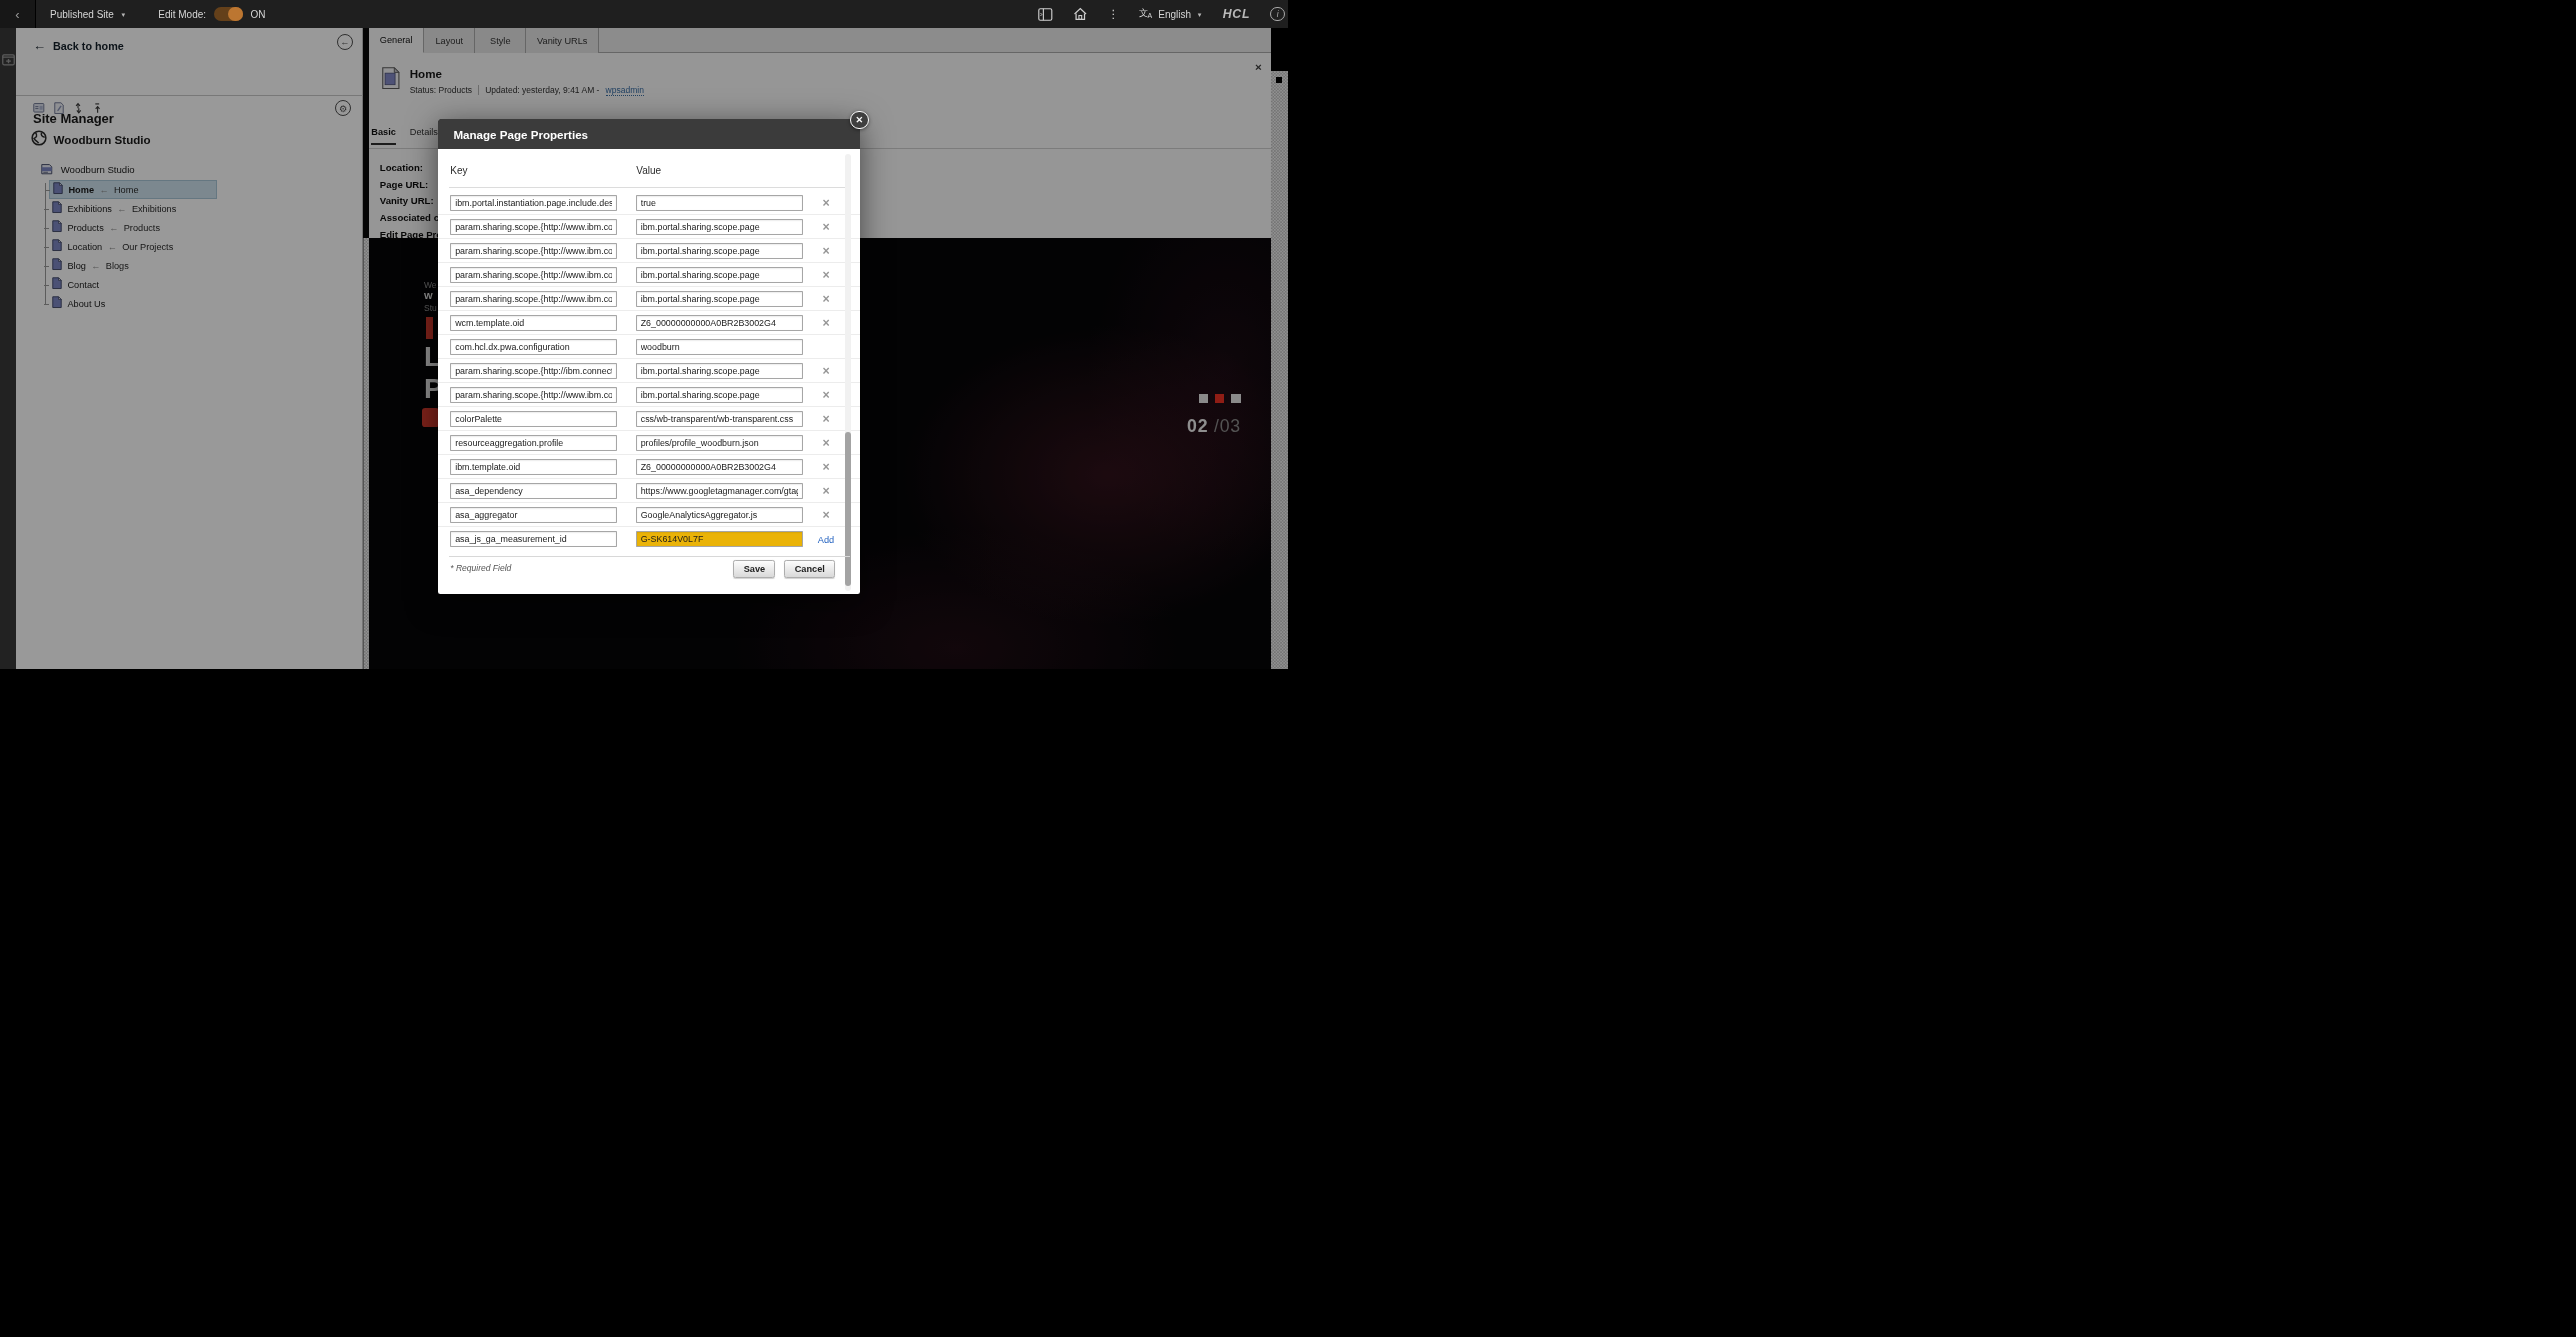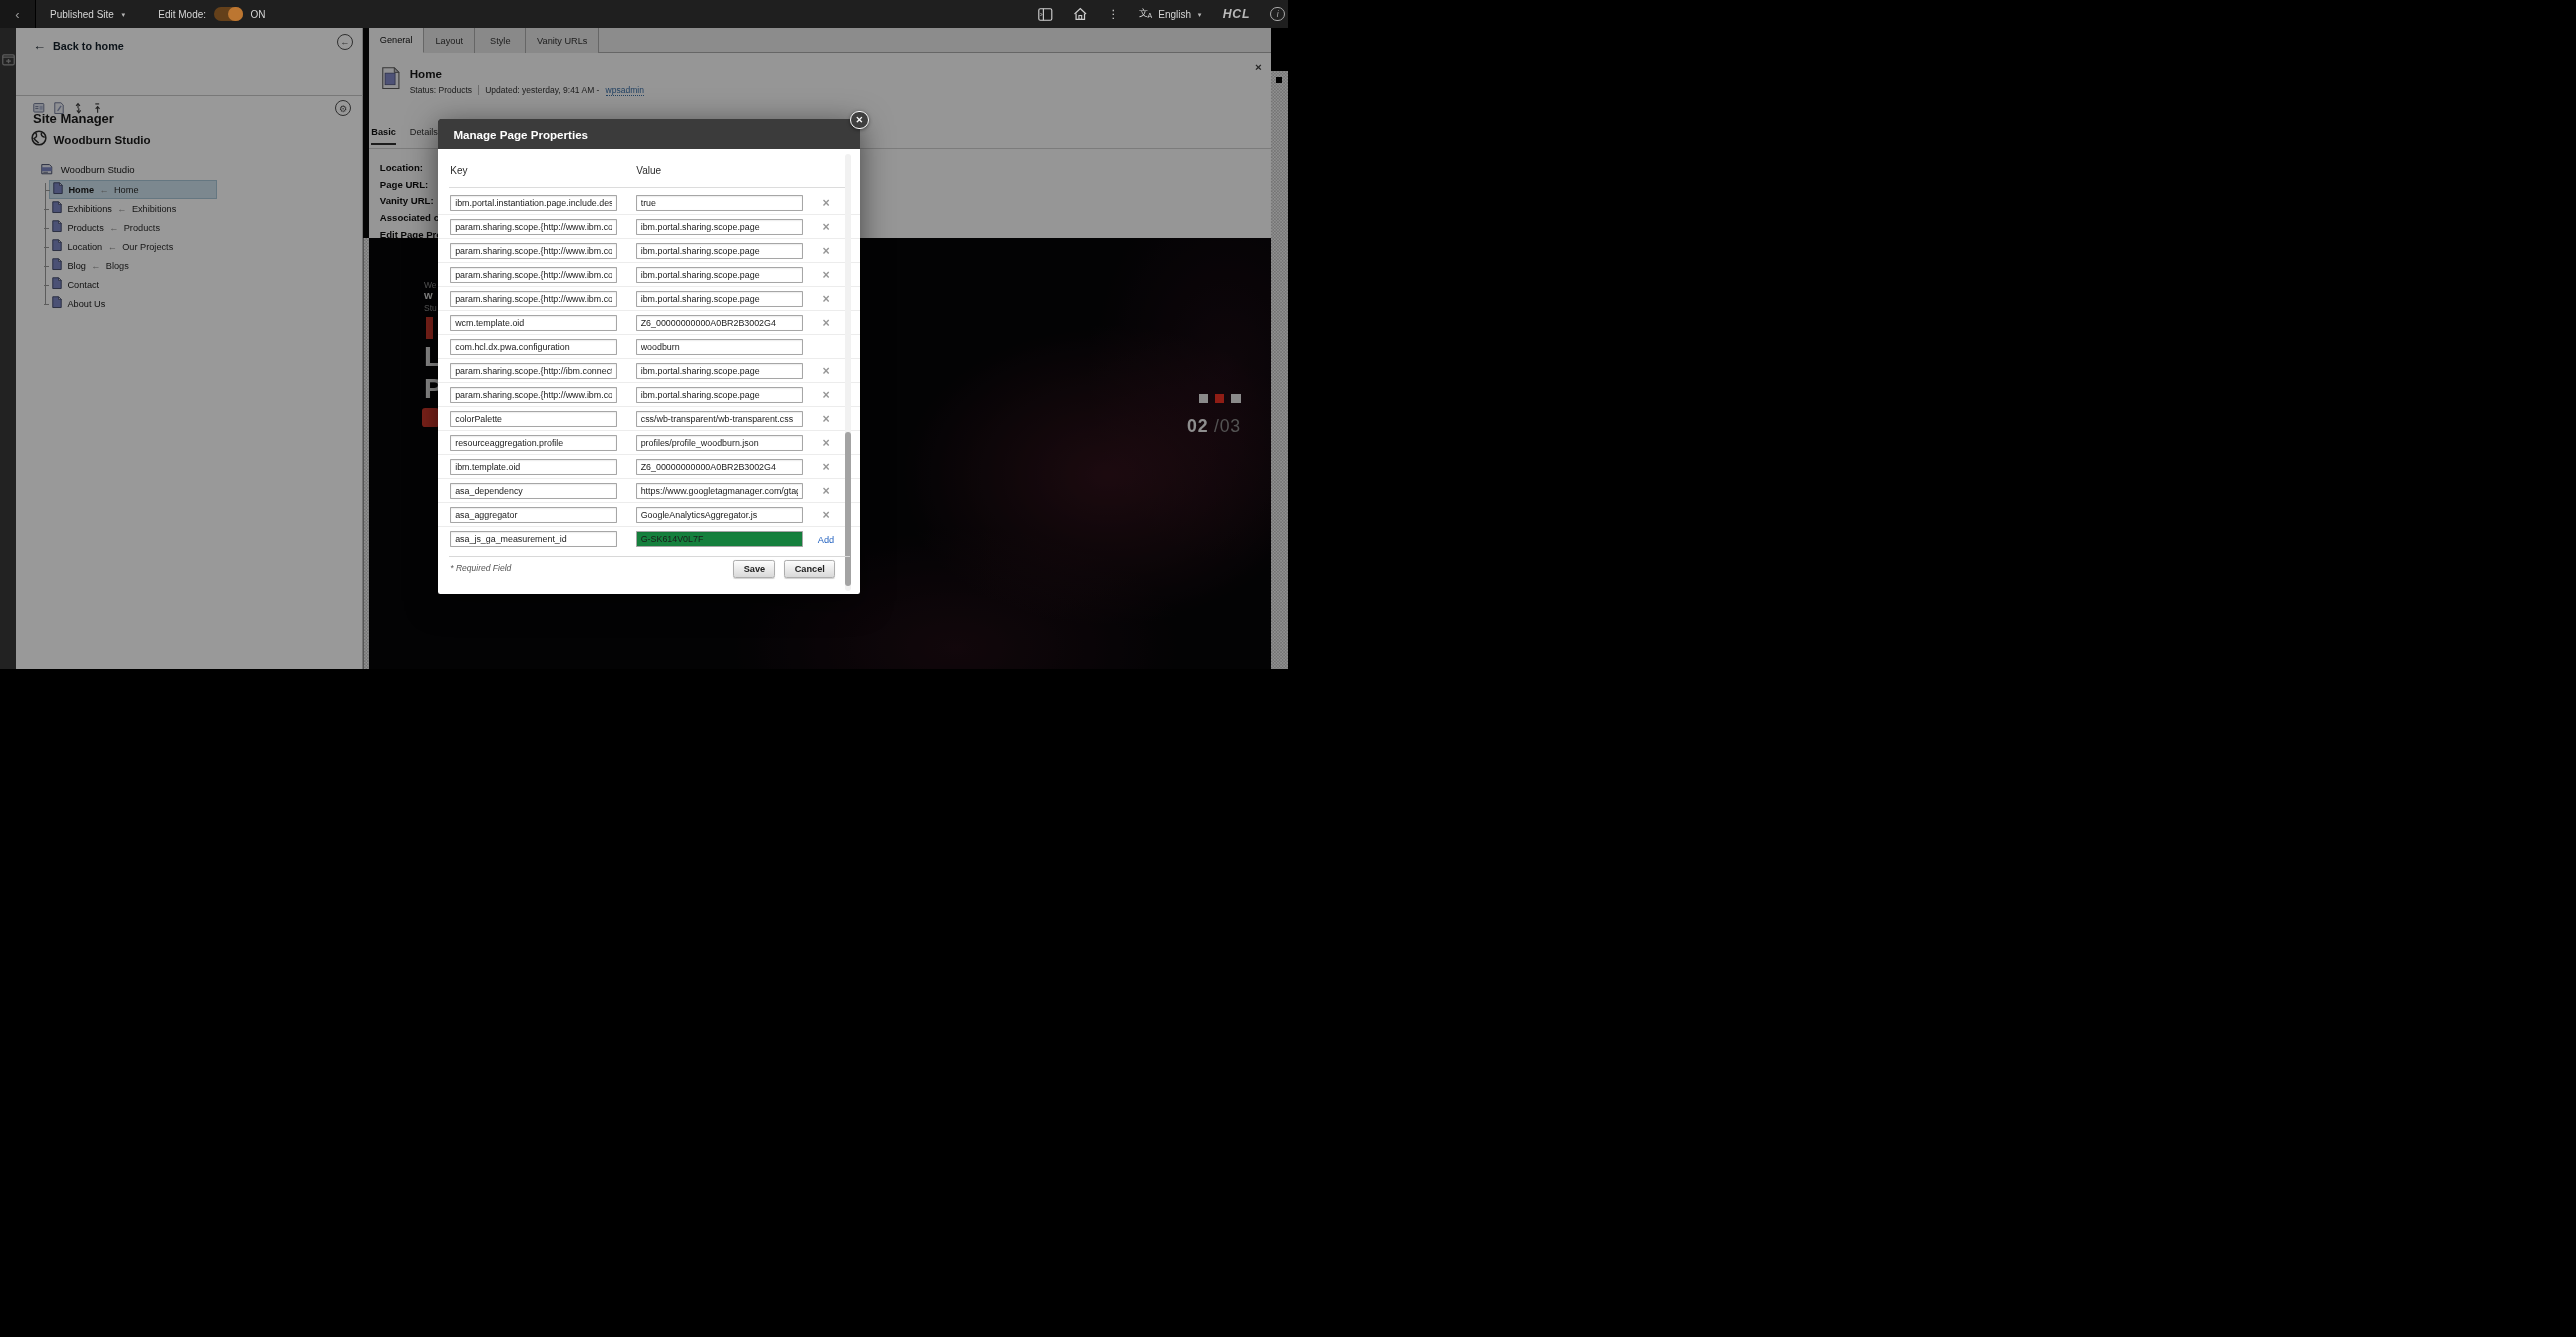--- a/index.html
+++ b/index.html
@@ -132,7 +132,7 @@
   .kv-row input { width:167px; height:16px; border:0.8px solid #a6a6a6; background:#fff; color:#1a1a1a;
     font-family:"Liberation Sans", sans-serif; font-size:8.9px; padding:0.8px 3.9px;
     box-shadow:inset 0 0.8px 1.5px rgba(0,0,0,0.10); border-radius:0.8px; }
-  .kv-row input.focused { background:#15803d; }
+  .kv-row input.focused { background:#eab308; }
   .kv-row .vgap { width:18.5px; }
   .kv-action { flex:1; text-align:center; }
   .kv-remove { color:#969696; font-size:12.3px; font-weight:700; cursor:pointer; line-height:1; }

